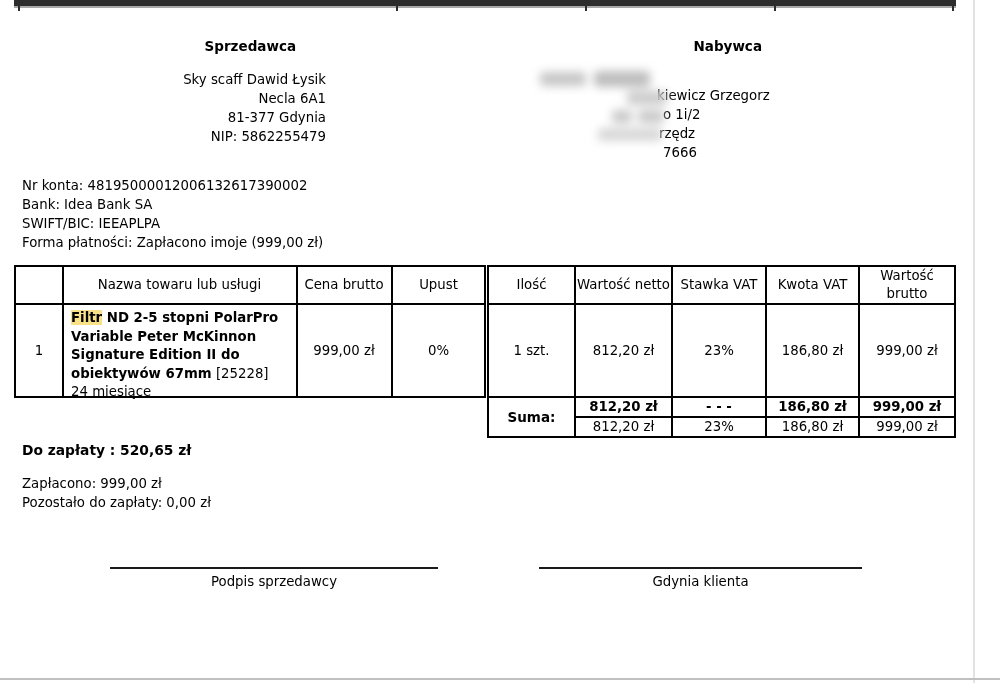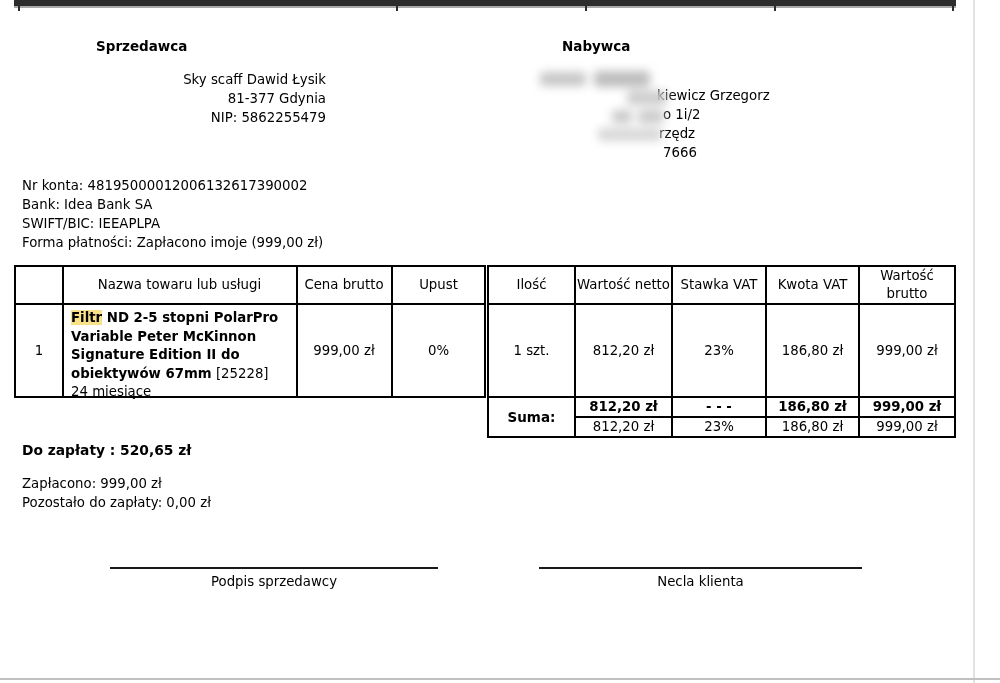--- a/index.html
+++ b/index.html
@@ -17,7 +17,7 @@
   .page-edge{left:973px;top:0;width:2px;height:683px;background:#e2e2e2;}
   .bottom-rule{left:0;top:678px;width:1000px;height:2px;background:#c0c0c0;}
   
-  .party-heading{font-weight:bold;font-size:13.5px;text-align:left;}
+  .party-heading{font-weight:bold;font-size:13.5px;text-align:right;}
   .party-lines{text-align:right;}
   .buyer-frag{white-space:pre;margin-top:16px;}
   

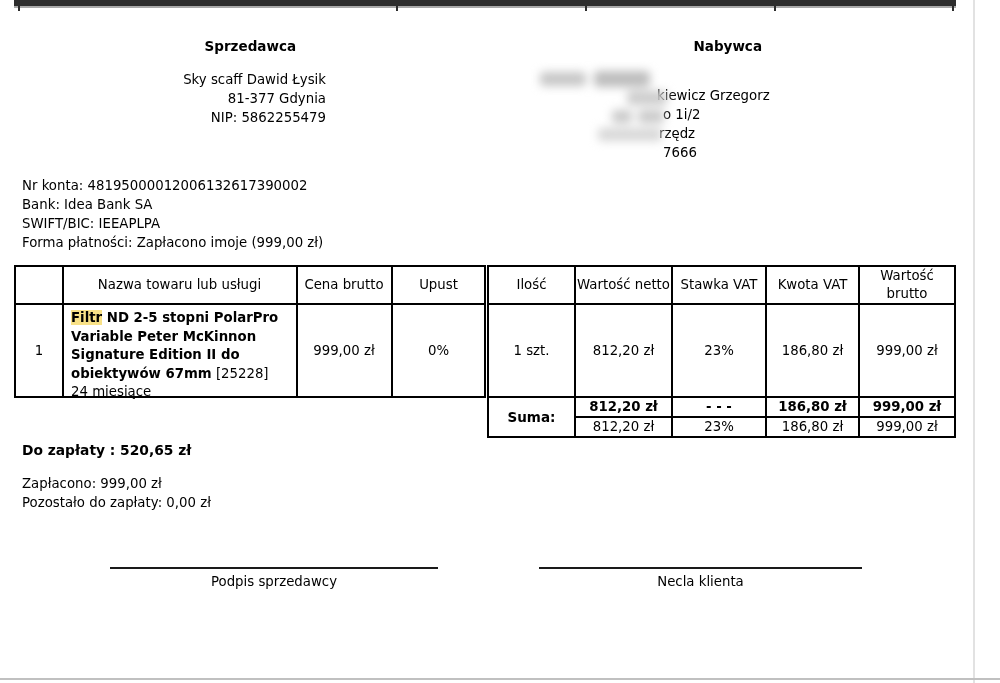--- a/index.html
+++ b/index.html
@@ -57,6 +57,7 @@
   <div class="abs party-heading" style="left:96px;top:37px;width:200px">Sprzedawca</div>
   <div class="abs party-lines" style="left:66px;top:70px;width:260px">
     <div>Sky scaff Dawid Łysik</div>
+    <div>Necla 6A1</div>
     <div>81-377 Gdynia</div>
     <div>NIP: 5862255479</div>
   </div>

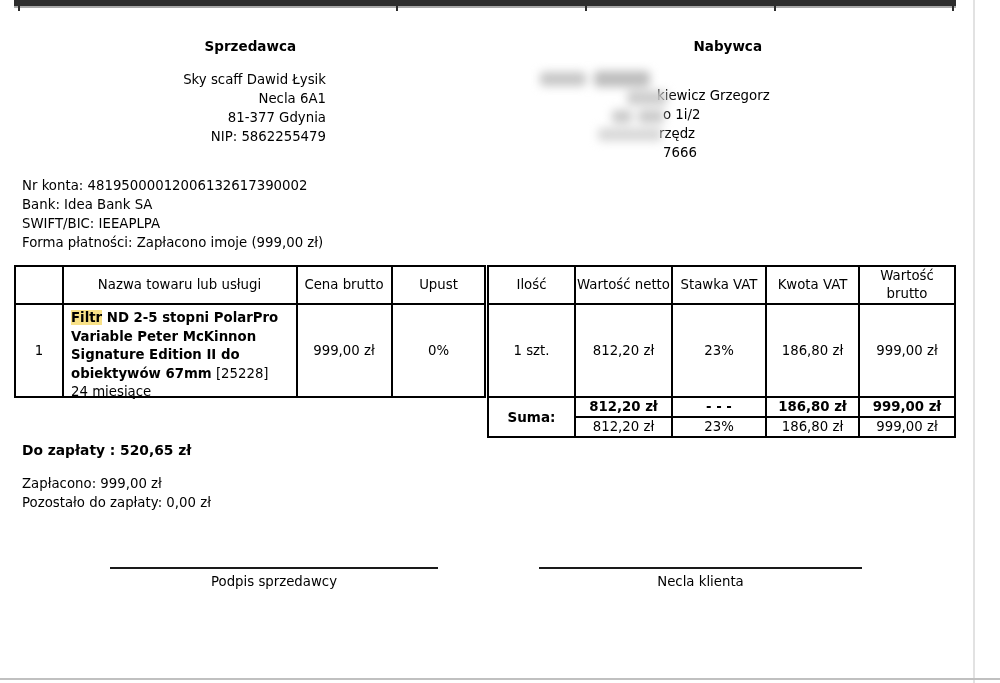--- a/index.html
+++ b/index.html
@@ -135,7 +135,7 @@
   <div class="abs sigline" style="left:110px;top:567px;width:328px"></div>
   <div class="abs siglabel" style="left:110px;top:572px;width:328px">Podpis sprzedawcy</div>
   <div class="abs sigline" style="left:539px;top:567px;width:323px"></div>
-  <div class="abs siglabel" style="left:539px;top:572px;width:323px">Necla klienta</div>
+  <div class="abs siglabel" style="left:539px;top:572px;width:323px">Gdynia klienta</div>
 
 </div>
 

